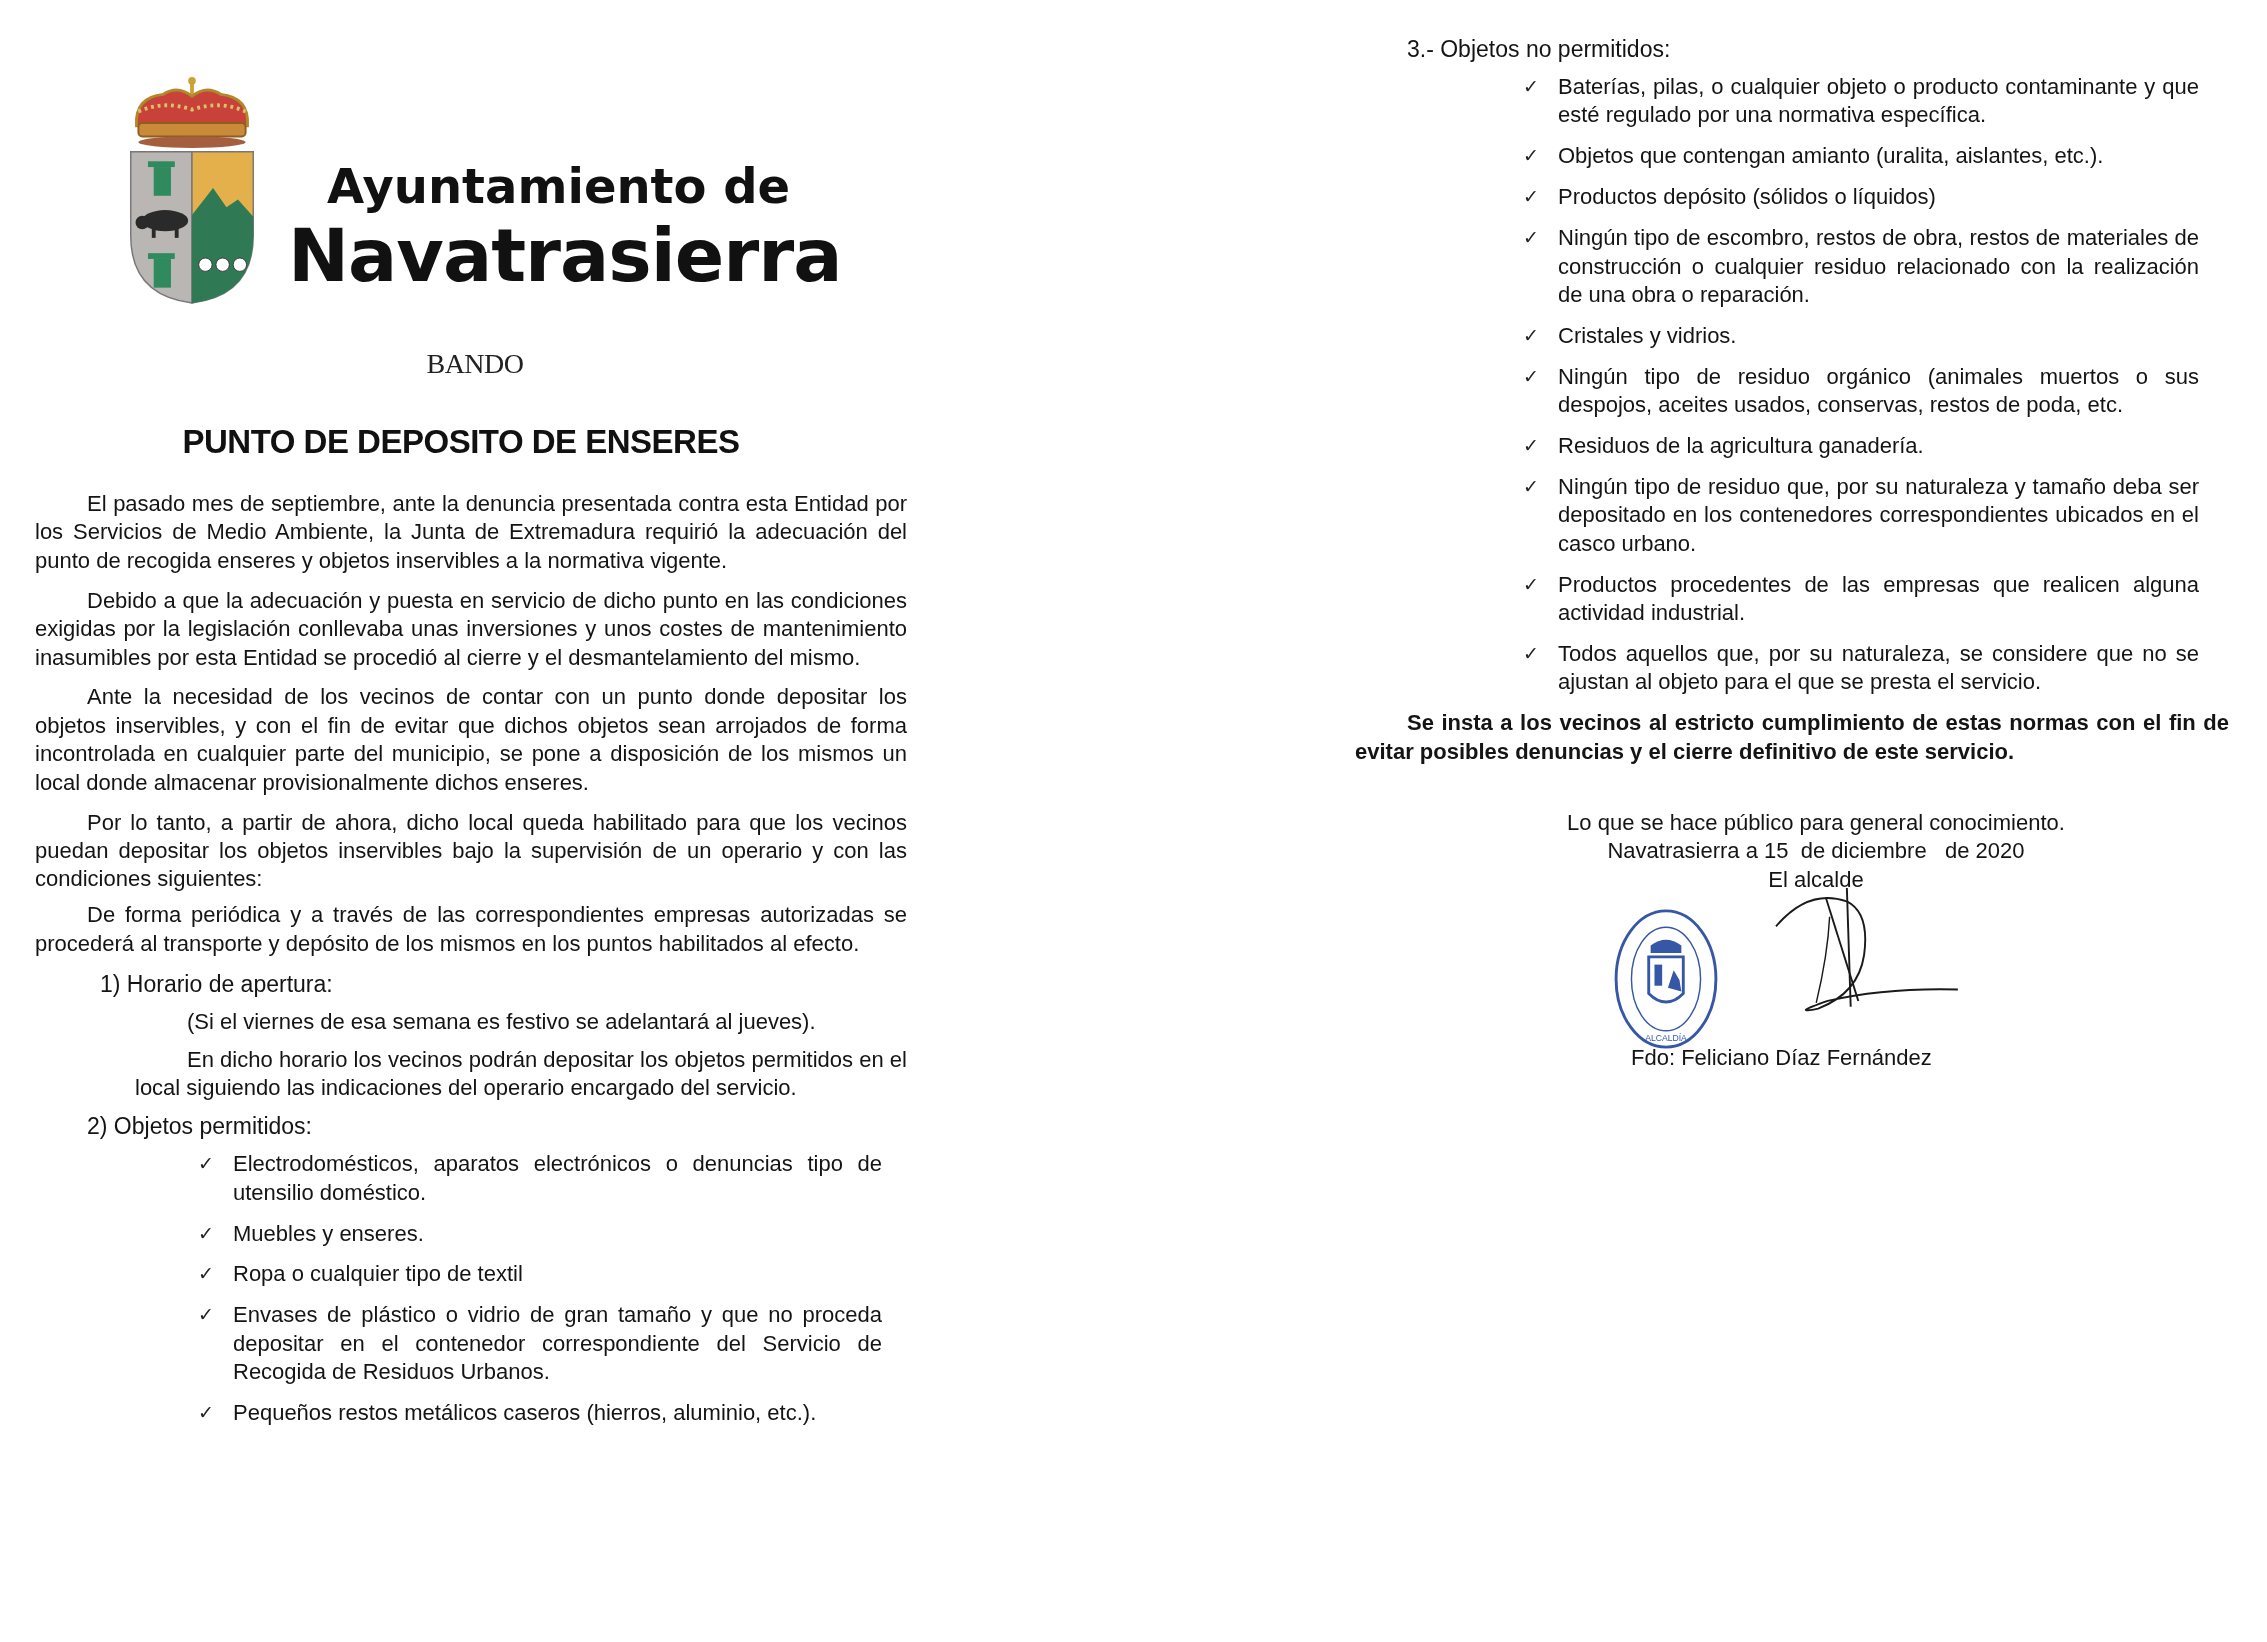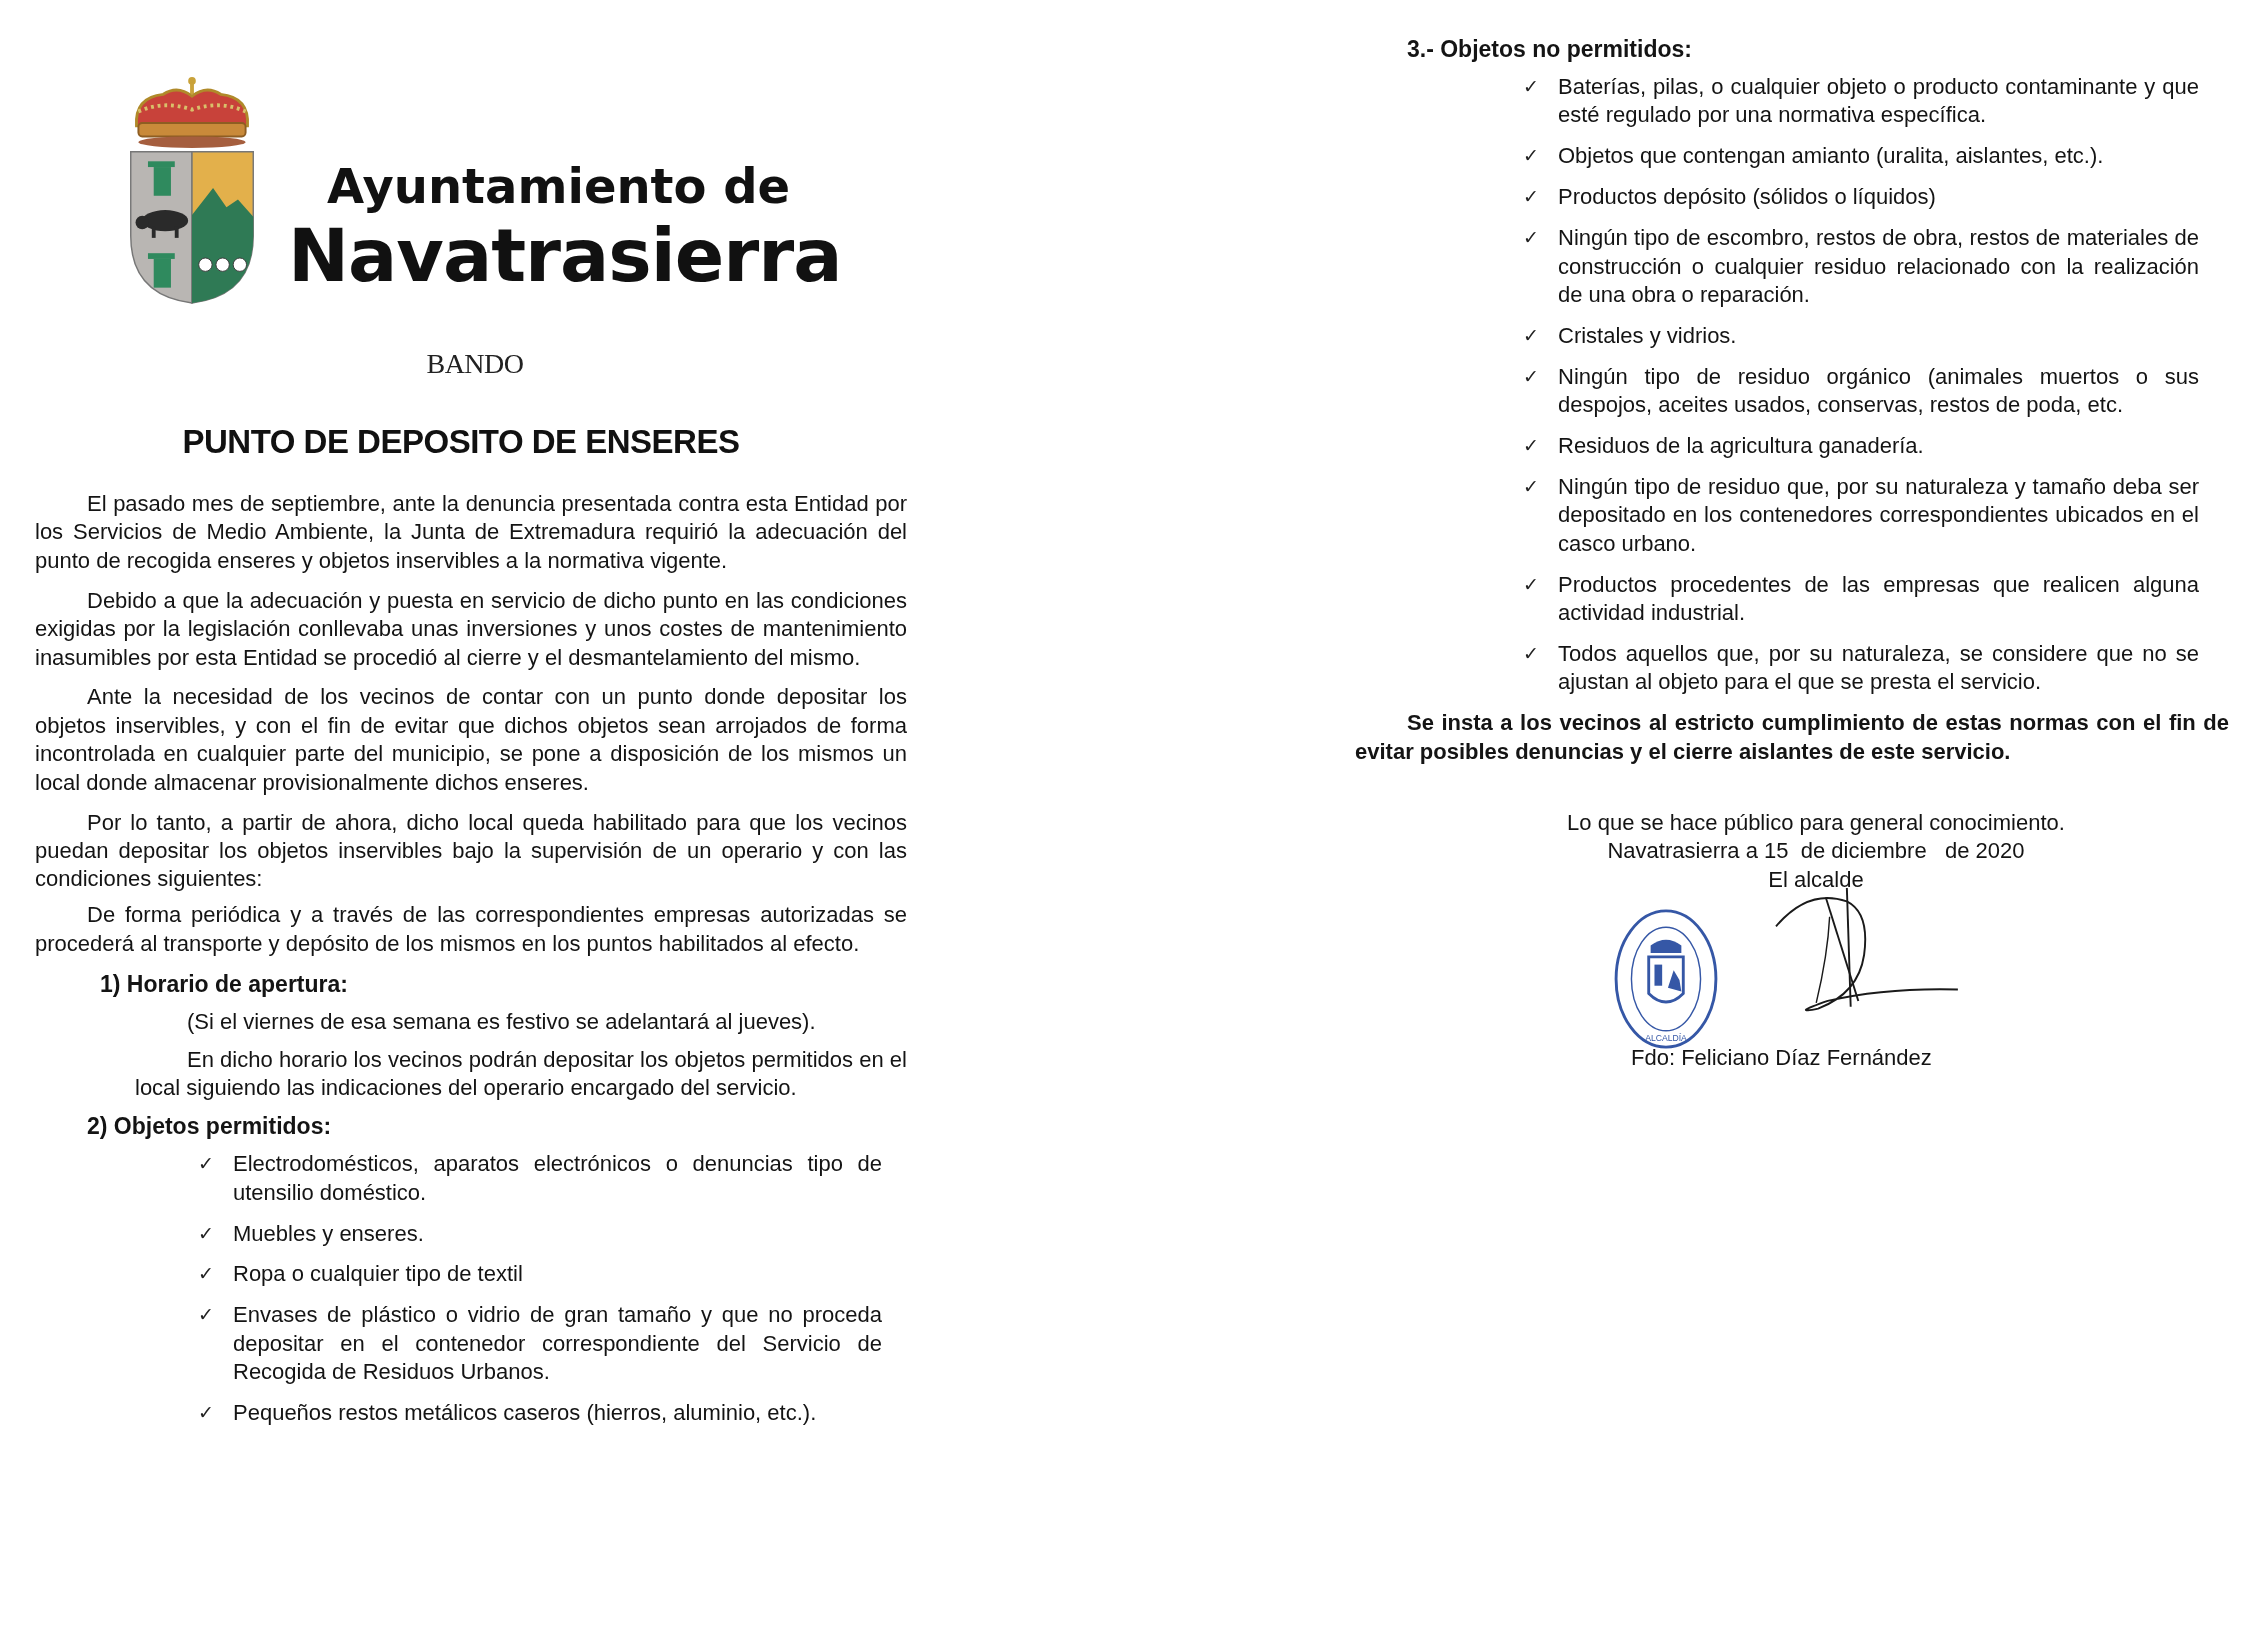--- a/index.html
+++ b/index.html
@@ -13,7 +13,7 @@
   .heading-nava { font-family:"DejaVu Sans", sans-serif; font-weight:bold; font-size:73px; color:#111; letter-spacing:-1px; }
   .bando { font-family:"Liberation Serif", serif; font-size:28px; color:#222; letter-spacing:-0.5px; }
   .title { font-family:"Liberation Sans", sans-serif; font-weight:bold; font-size:33px; color:#111; letter-spacing:-0.5px; }
-  .sub-head { font-size:23px; font-weight:bold; color:#141414; }
+  .sub-head { font-size:23px; font-weight:normal; color:#141414; }
   .check-list { list-style:none; margin:0; padding:0; }
   .check-list li { position:relative; padding-left:35px; margin-bottom:12.5px; text-align:justify; }
   .check-list li .chk { position:absolute; left:0; top:0; font-size:19px; color:#222; }

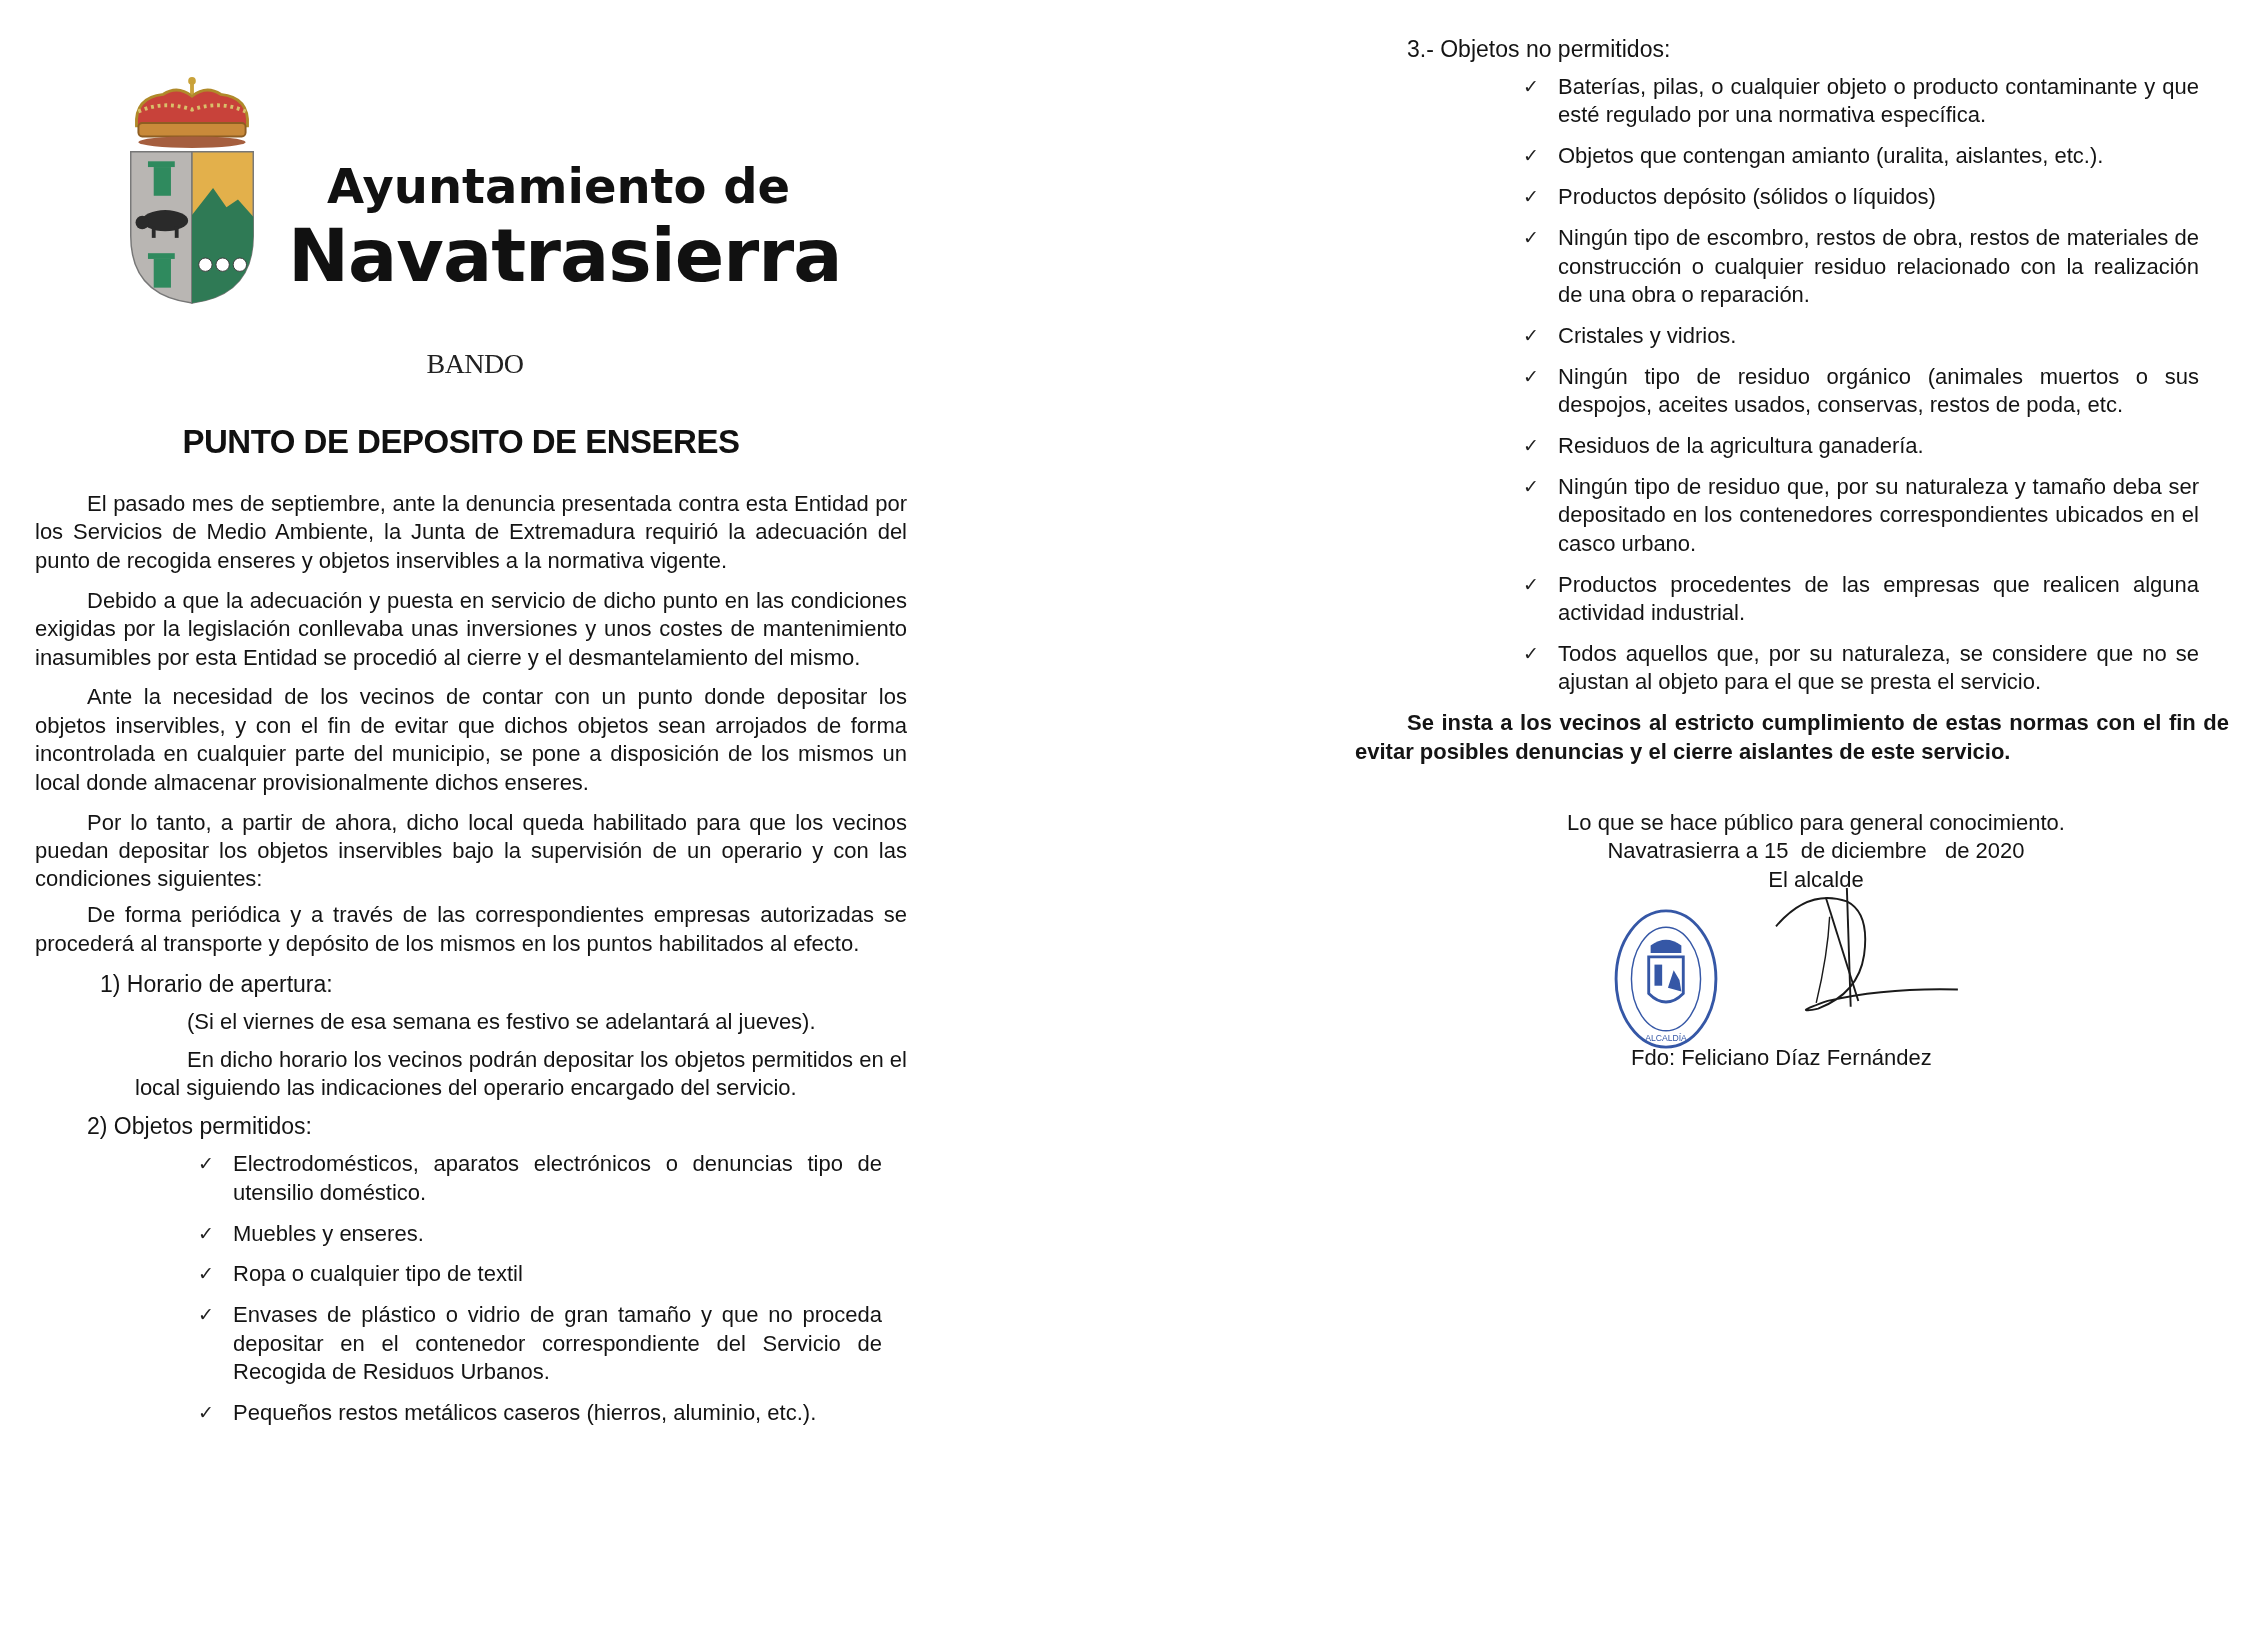--- a/index.html
+++ b/index.html
@@ -94,7 +94,7 @@
     <li><span class="chk">✓</span><span>Productos procedentes de las empresas que realicen alguna actividad industrial.</span></li>
     <li><span class="chk">✓</span><span>Todos aquellos que, por su naturaleza, se considere que no se ajustan al objeto para el que se presta el servicio.</span></li>
   </ul>
-  <p class="para" style="text-indent:52px; margin-top:5.8px; font-weight:bold;">Se insta a los vecinos al estricto cumplimiento de estas normas con el fin de evitar posibles denuncias y el cierre aislantes de este servicio.</p>
+  <p class="para" style="text-indent:52px; margin-top:5.8px; font-weight:bold;">Se insta a los vecinos al estricto cumplimiento de estas normas con el fin de evitar posibles denuncias y el cierre definitivo de este servicio.</p>
 </div>
 
 <div class="abs body-text centered" style="left:1499px; top:809px; width:634px; text-align:center;">

